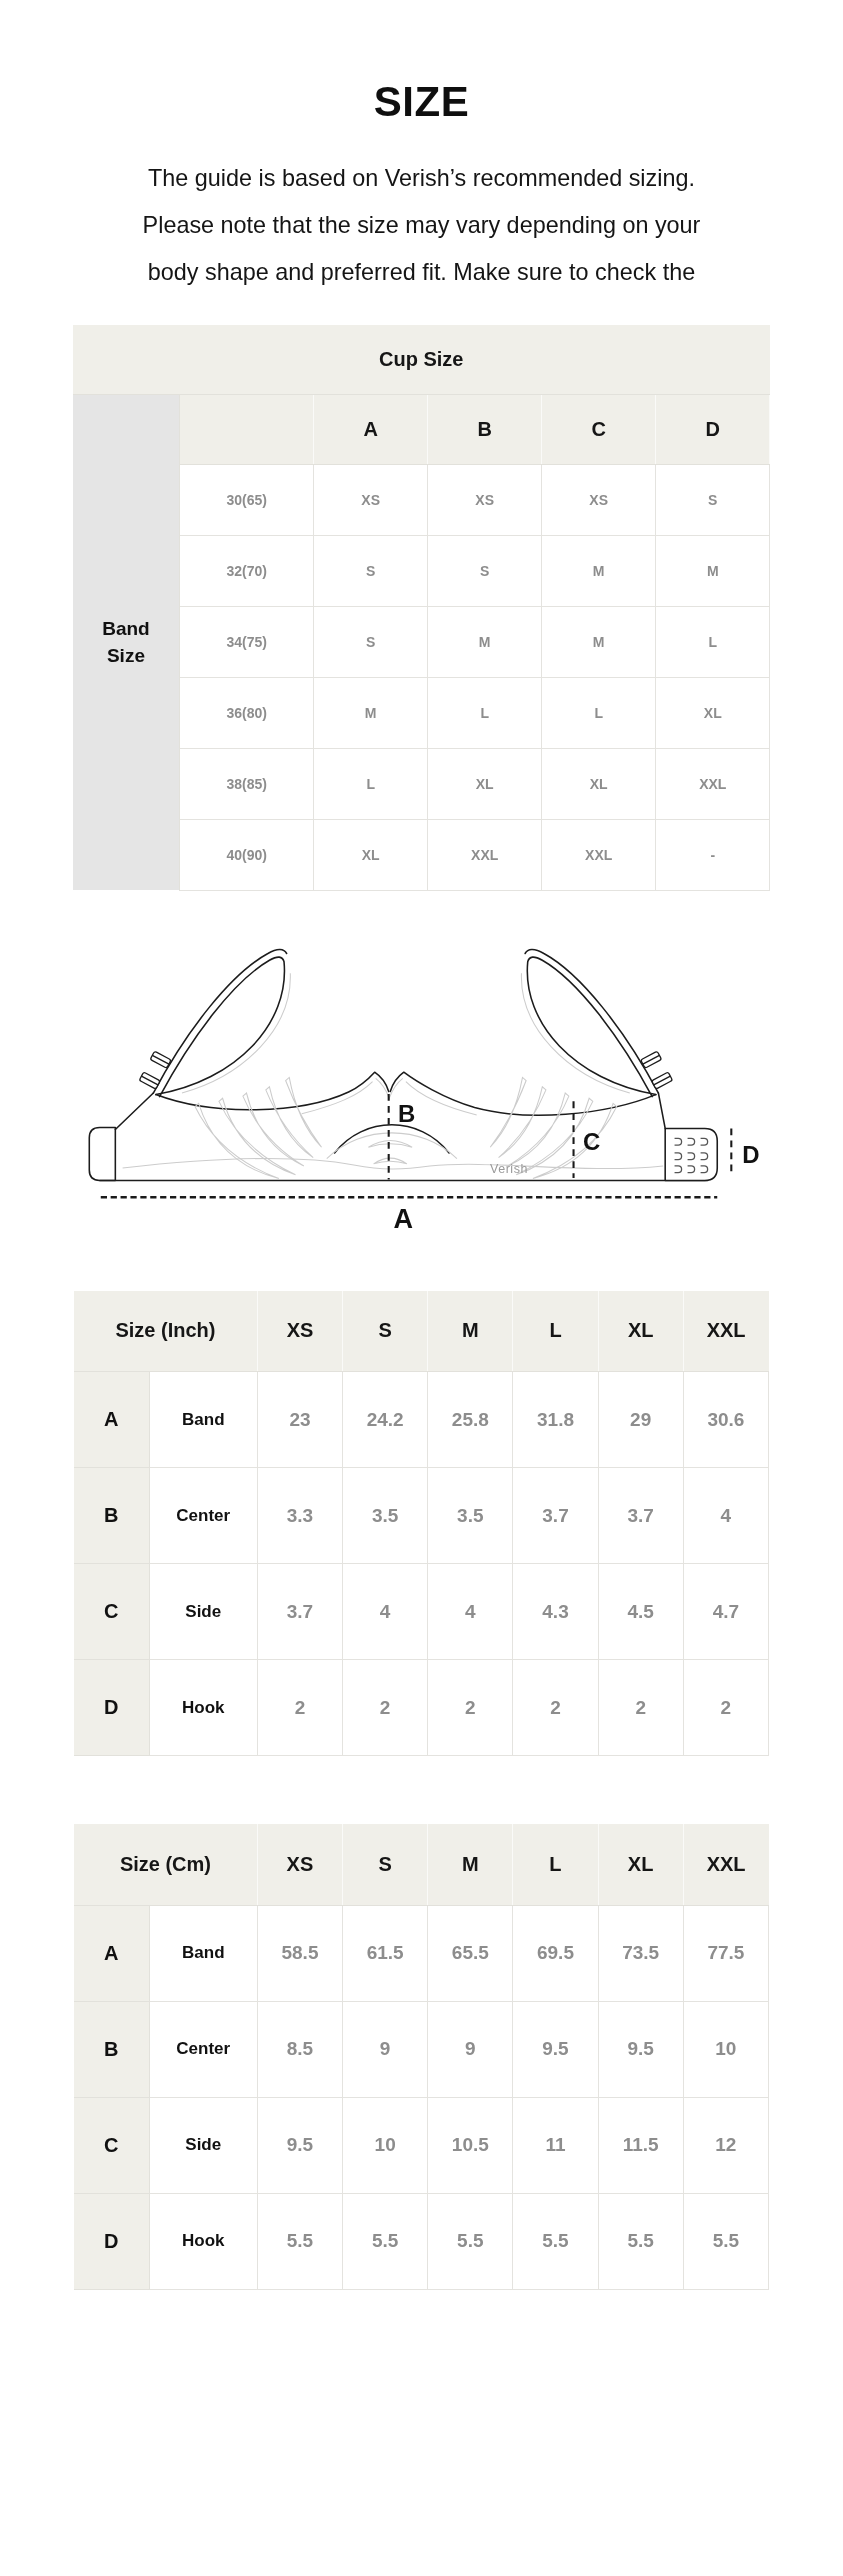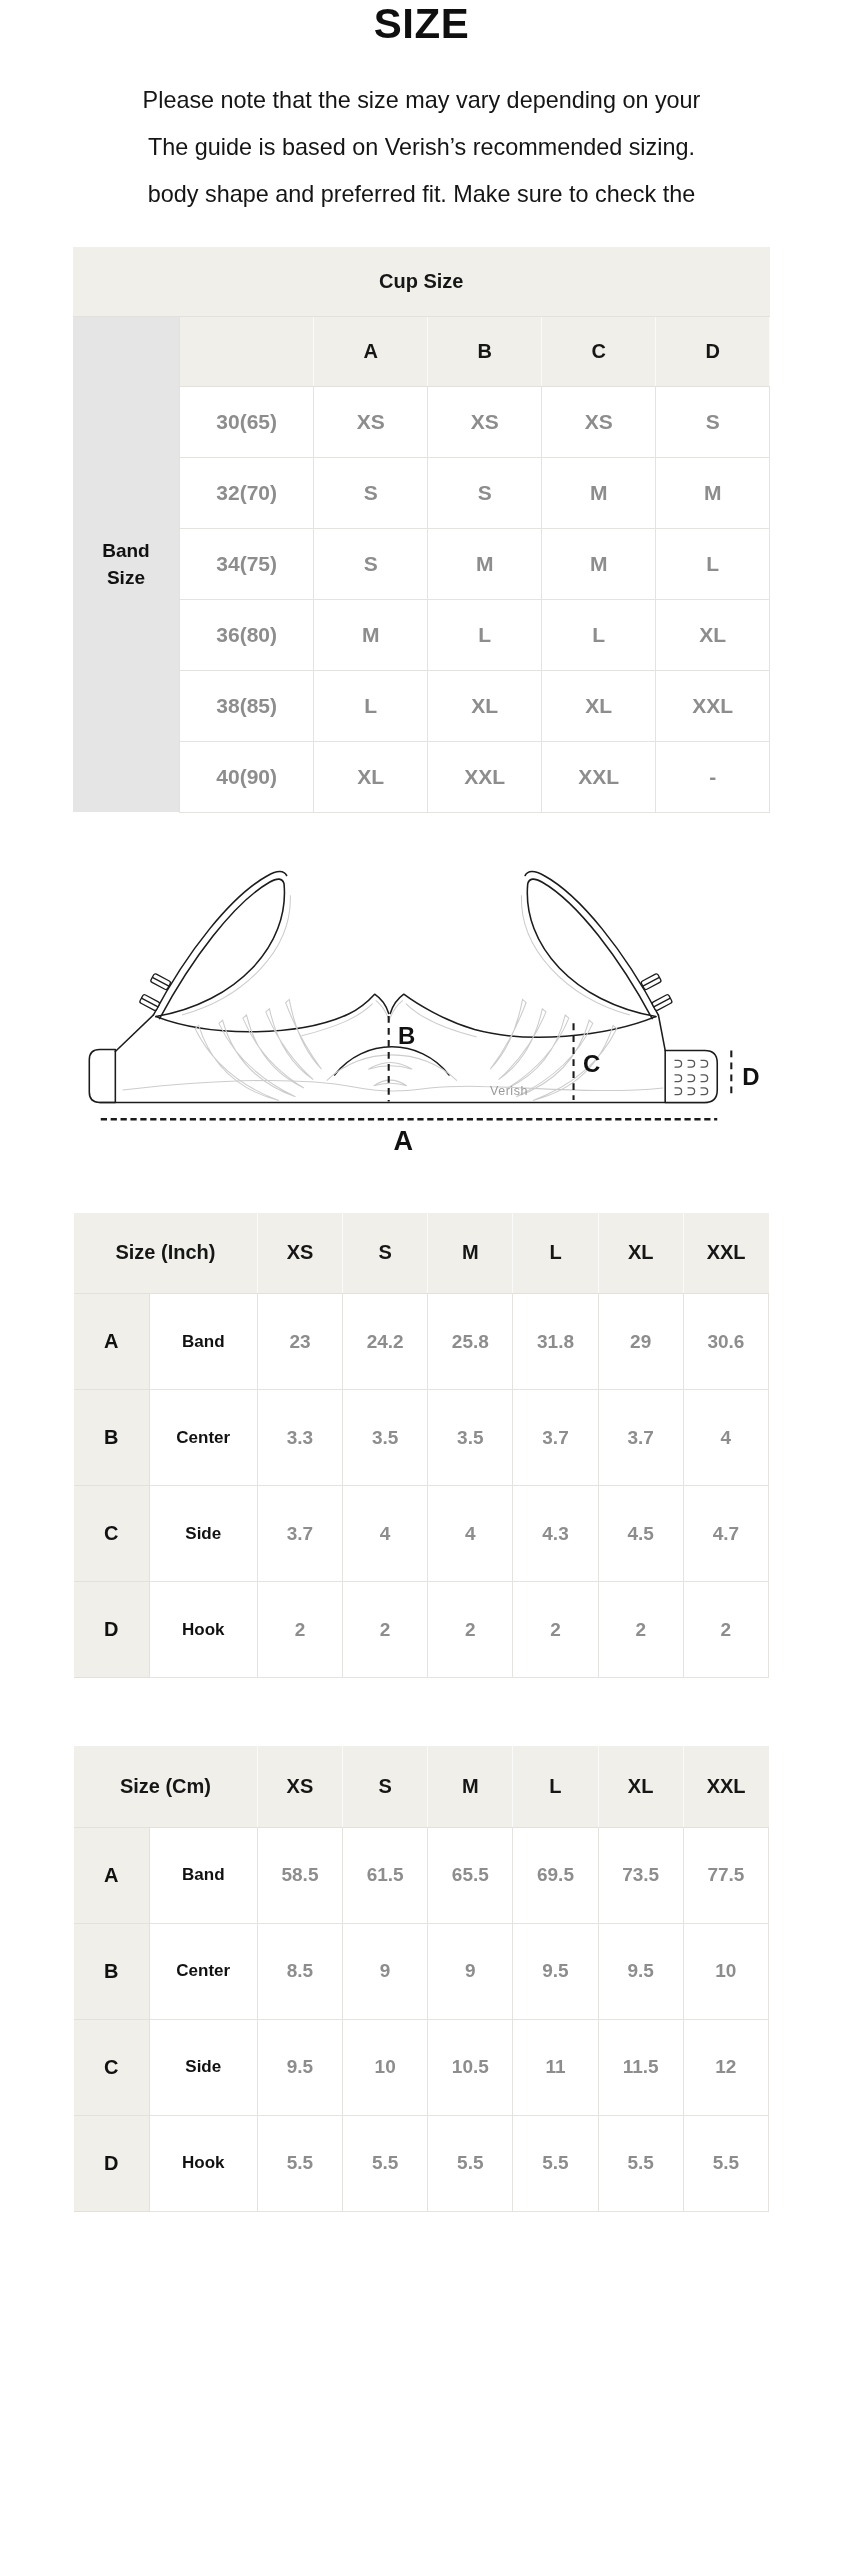--- a/index.html
+++ b/index.html
@@ -11,6 +11,7 @@
     padding-bottom:255px;
   }
   .page-title {
+    margin-top:78px;
     text-align:center;
     font-size:42px; line-height:47px; font-weight:700;
     letter-spacing:0.5px; color:#0f0f0f;

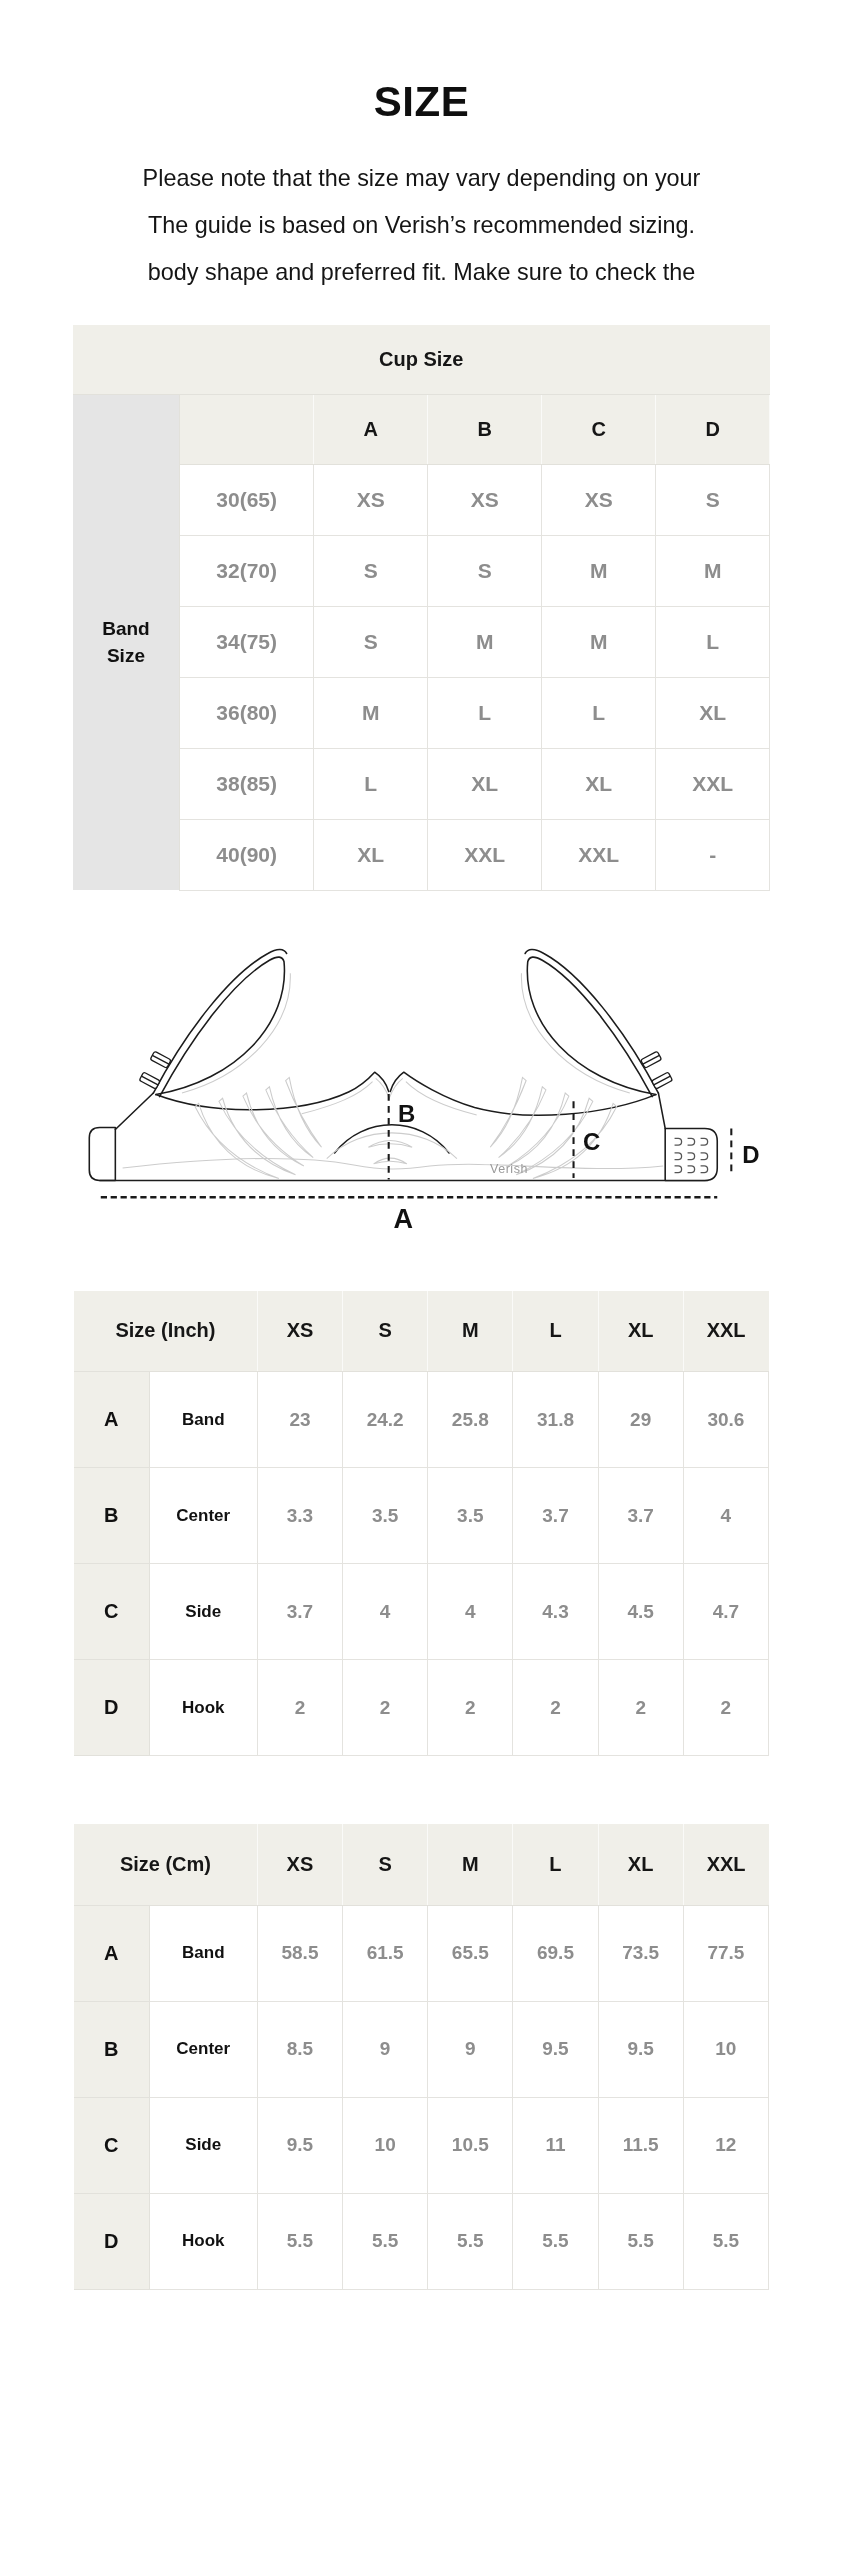--- a/index.html
+++ b/index.html
@@ -84,8 +84,8 @@
 <h1 class="page-title">SIZE</h1>
 
 <div class="description">
+  <div>The guide is based on Verish’s recommended sizing.</div>
   <div>Please note that the size may vary depending on your</div>
-  <div>The guide is based on Verish’s recommended sizing.</div>
   <div>body shape and preferred fit. Make sure to check the</div>
 </div>
 

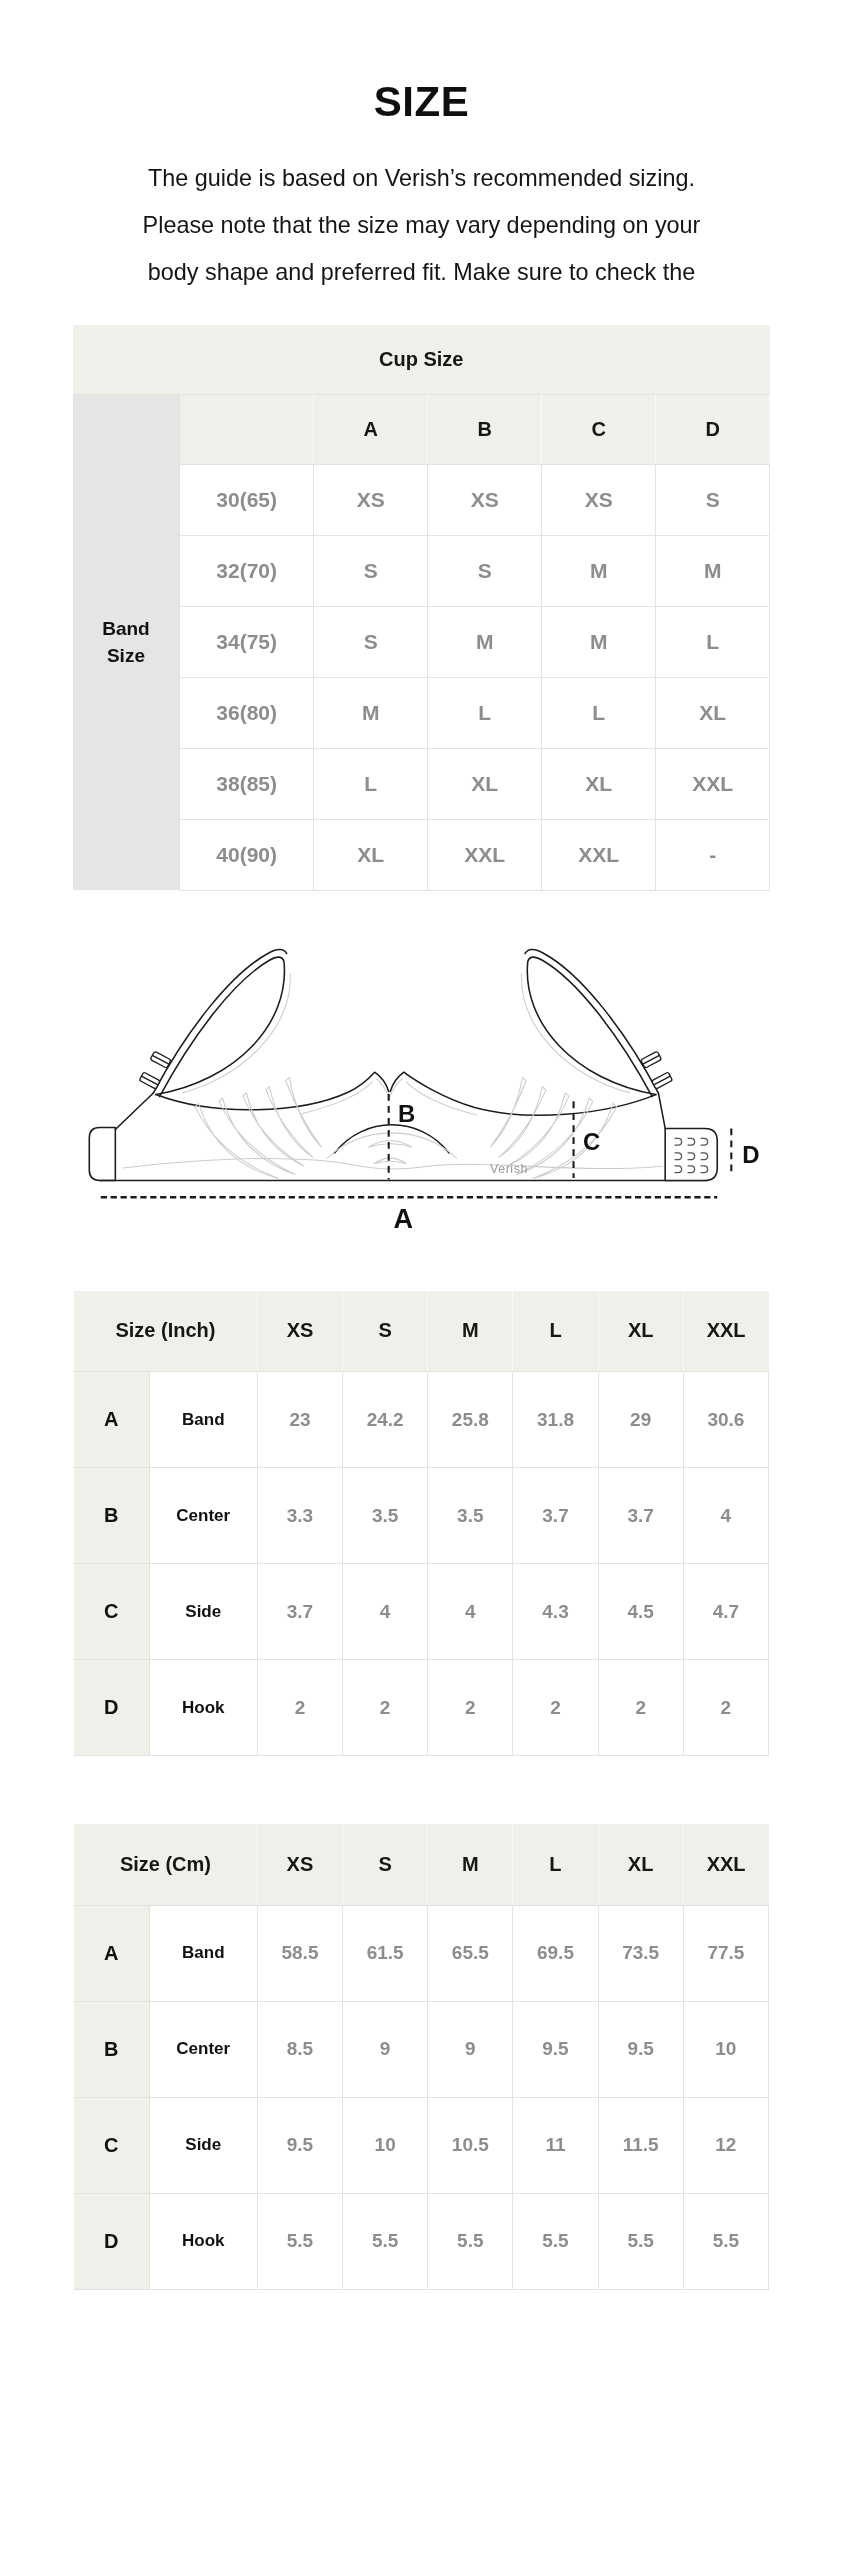--- a/index.html
+++ b/index.html
@@ -49,7 +49,7 @@
     font-size:19px; font-weight:700; color:#111; line-height:1.45;
   }
   .cup-table .band-size-cell span { display:inline-block; width:58px; }
-  .cup-table td { height:71px; font-size:21px; font-weight:700; color:#8d8d8d; background:#fff; }
+  .cup-table td { height:71px; font-size:14px; font-weight:700; color:#8d8d8d; background:#fff; }
   .cup-table td.band-val { color:#8d8d8d; }
 
   

